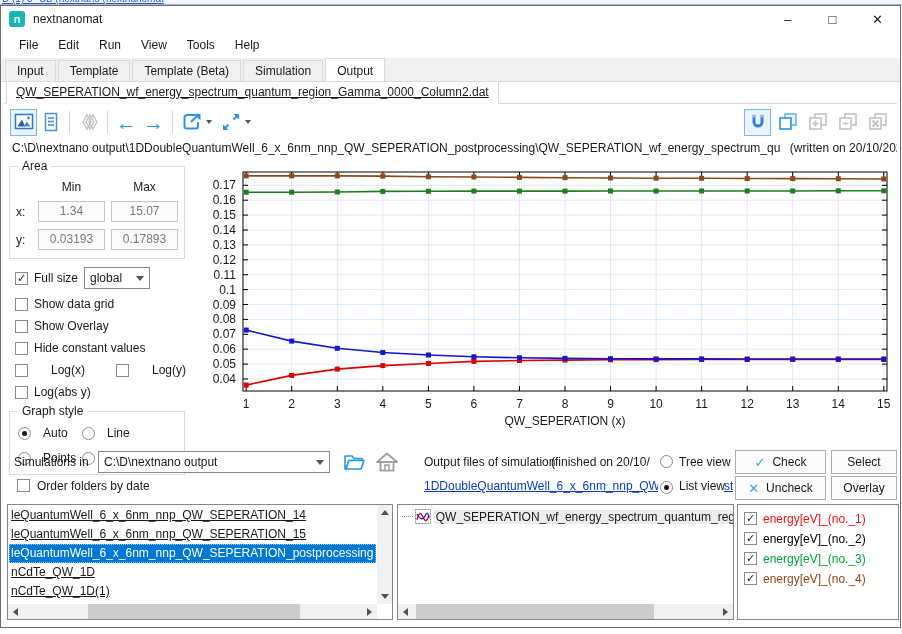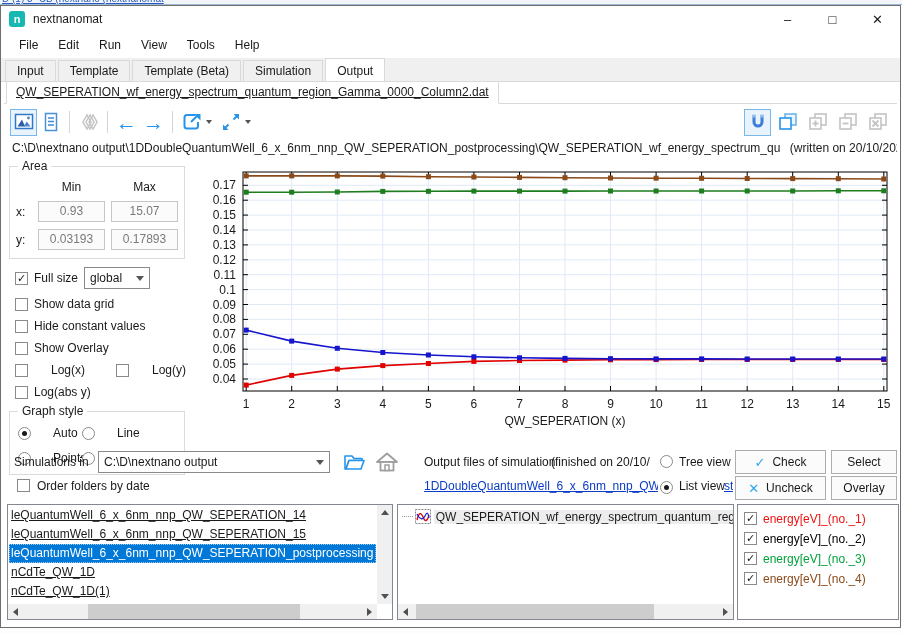--- a/index.html
+++ b/index.html
@@ -235,7 +235,7 @@
         <span class="col-head">Min</span>
         <span class="col-head">Max</span>
         <span>x:</span>
-        <div class="tbox">0.93</div>
+        <div class="tbox">1.34</div>
         <div class="tbox">15.07</div>
         <span>y:</span>
         <div class="tbox">0.03193</div>

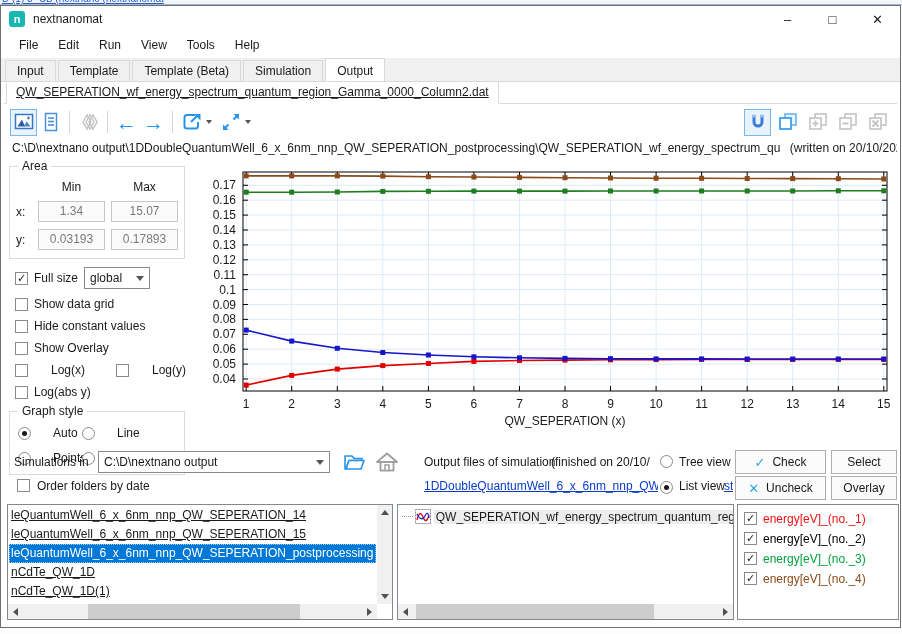--- a/index.html
+++ b/index.html
@@ -257,11 +257,11 @@
     </div>
     <div class="opt-row">
       <span class="cb"></span>
-      <label>Hide constant values</label>
+      <label>Show Overlay</label>
     </div>
     <div class="opt-row">
       <span class="cb"></span>
-      <label>Show Overlay</label>
+      <label>Hide constant values</label>
     </div>
     <div class="opt-row" style="gap:23px;">
       <span class="cb"></span>

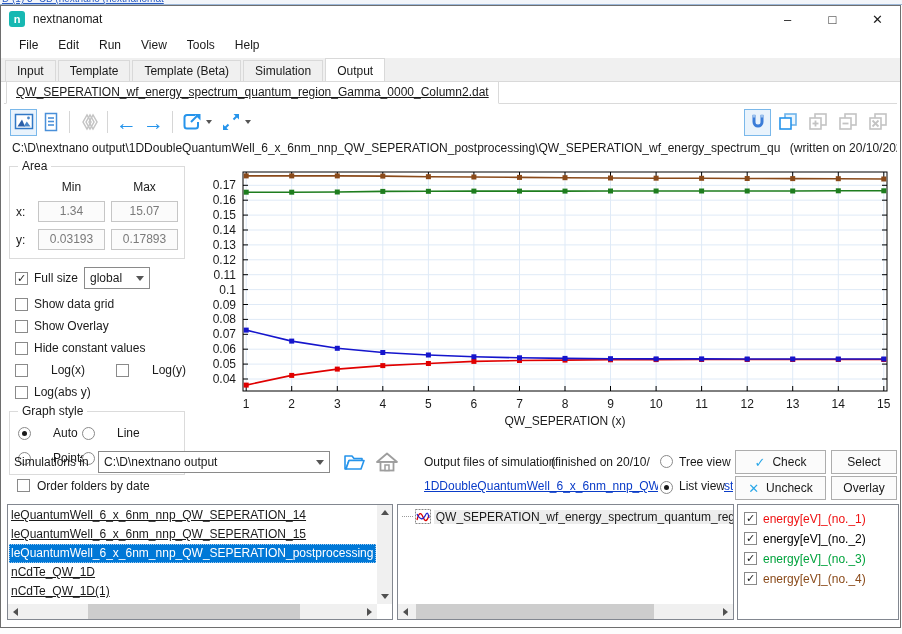--- a/index.html
+++ b/index.html
@@ -56,7 +56,7 @@
   .combo .val { white-space:nowrap; overflow:hidden; flex:1; }
   .tri { width:0; height:0; border-left:4px solid transparent; border-right:4px solid transparent; border-top:5px solid #555; flex:none; }
   .style-grid { display:grid; grid-template-columns:64px auto; row-gap:11px; padding:14px 4px 9px 8px; }
-  .radio-item { display:flex; align-items:center; gap:22px; white-space:nowrap; }
+  .radio-item { display:flex; align-items:center; gap:12px; white-space:nowrap; }
 
   
   .chart-area { position:absolute; top:156px; left:186px; width:710px; height:282px; background:#fff; }

